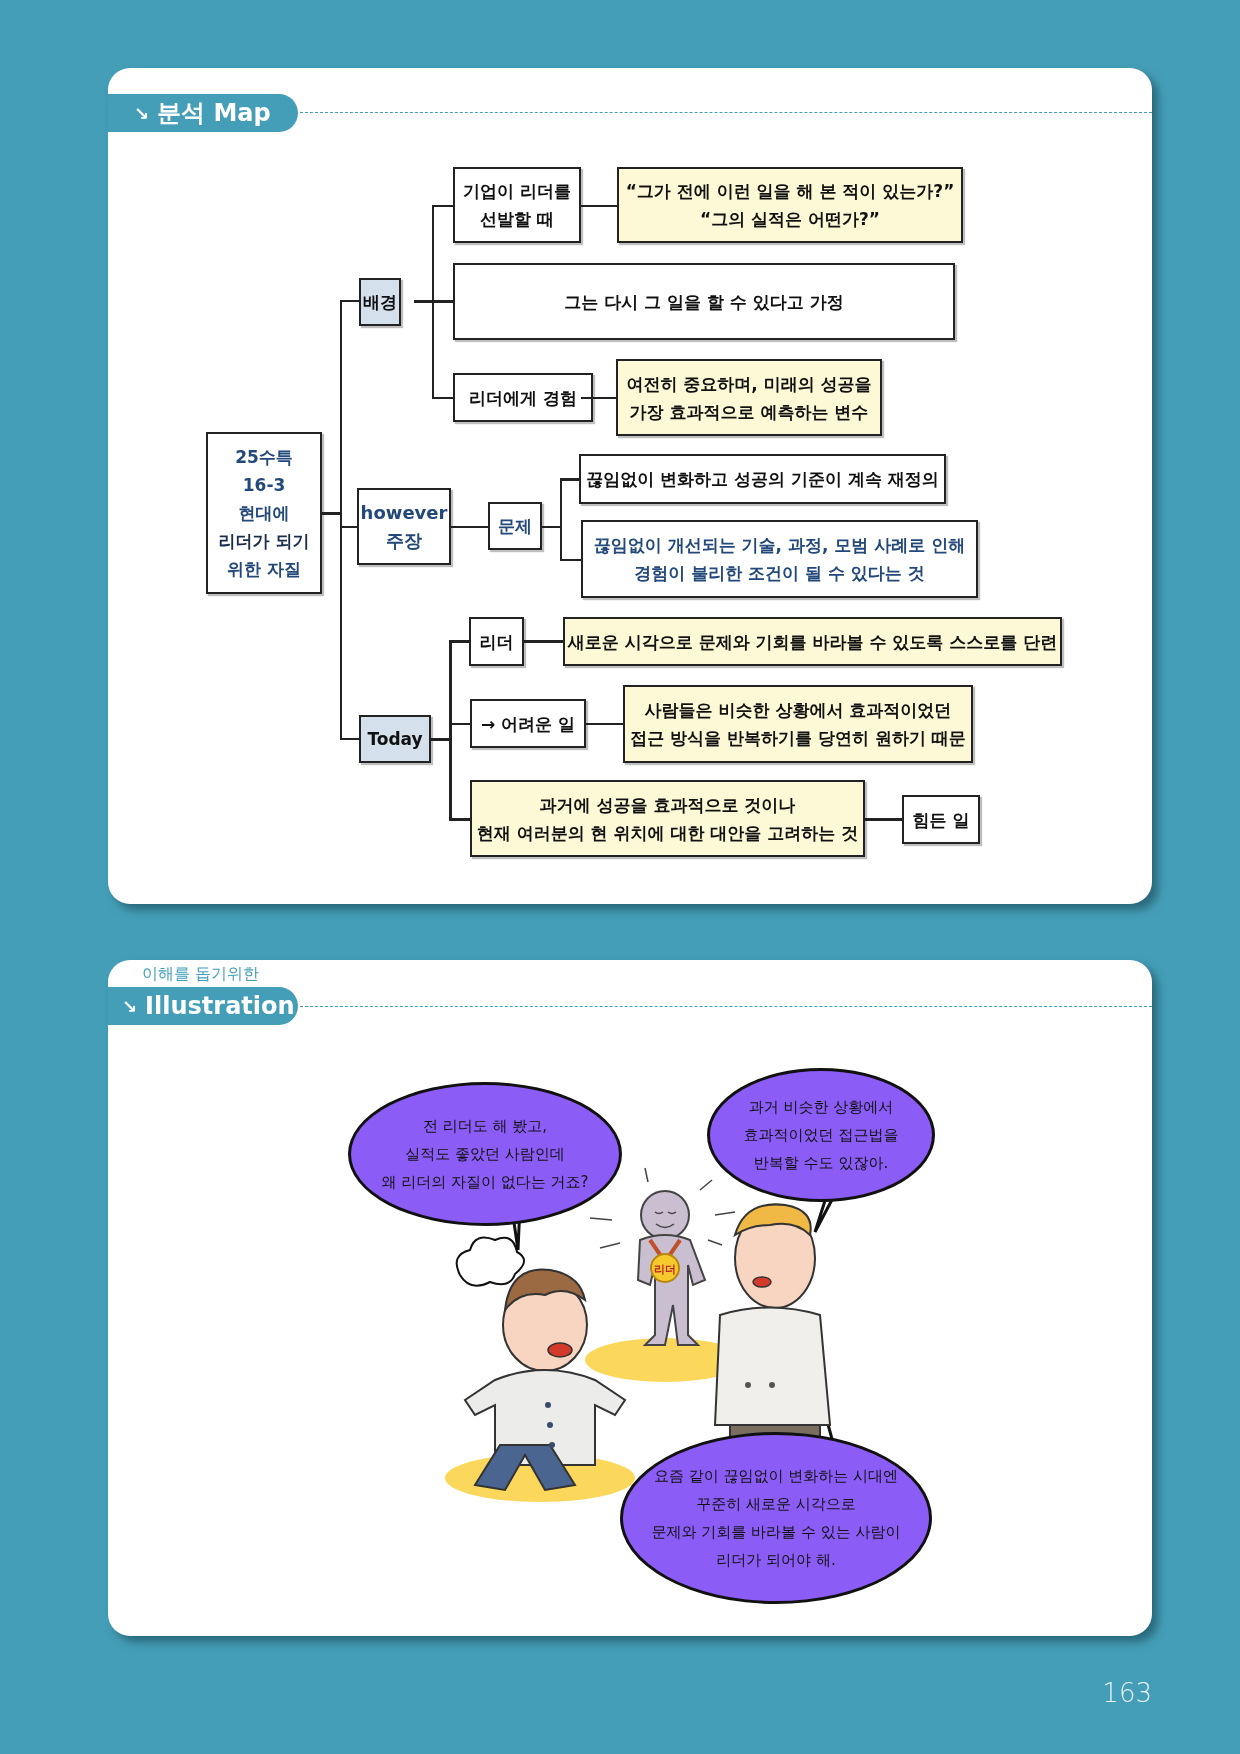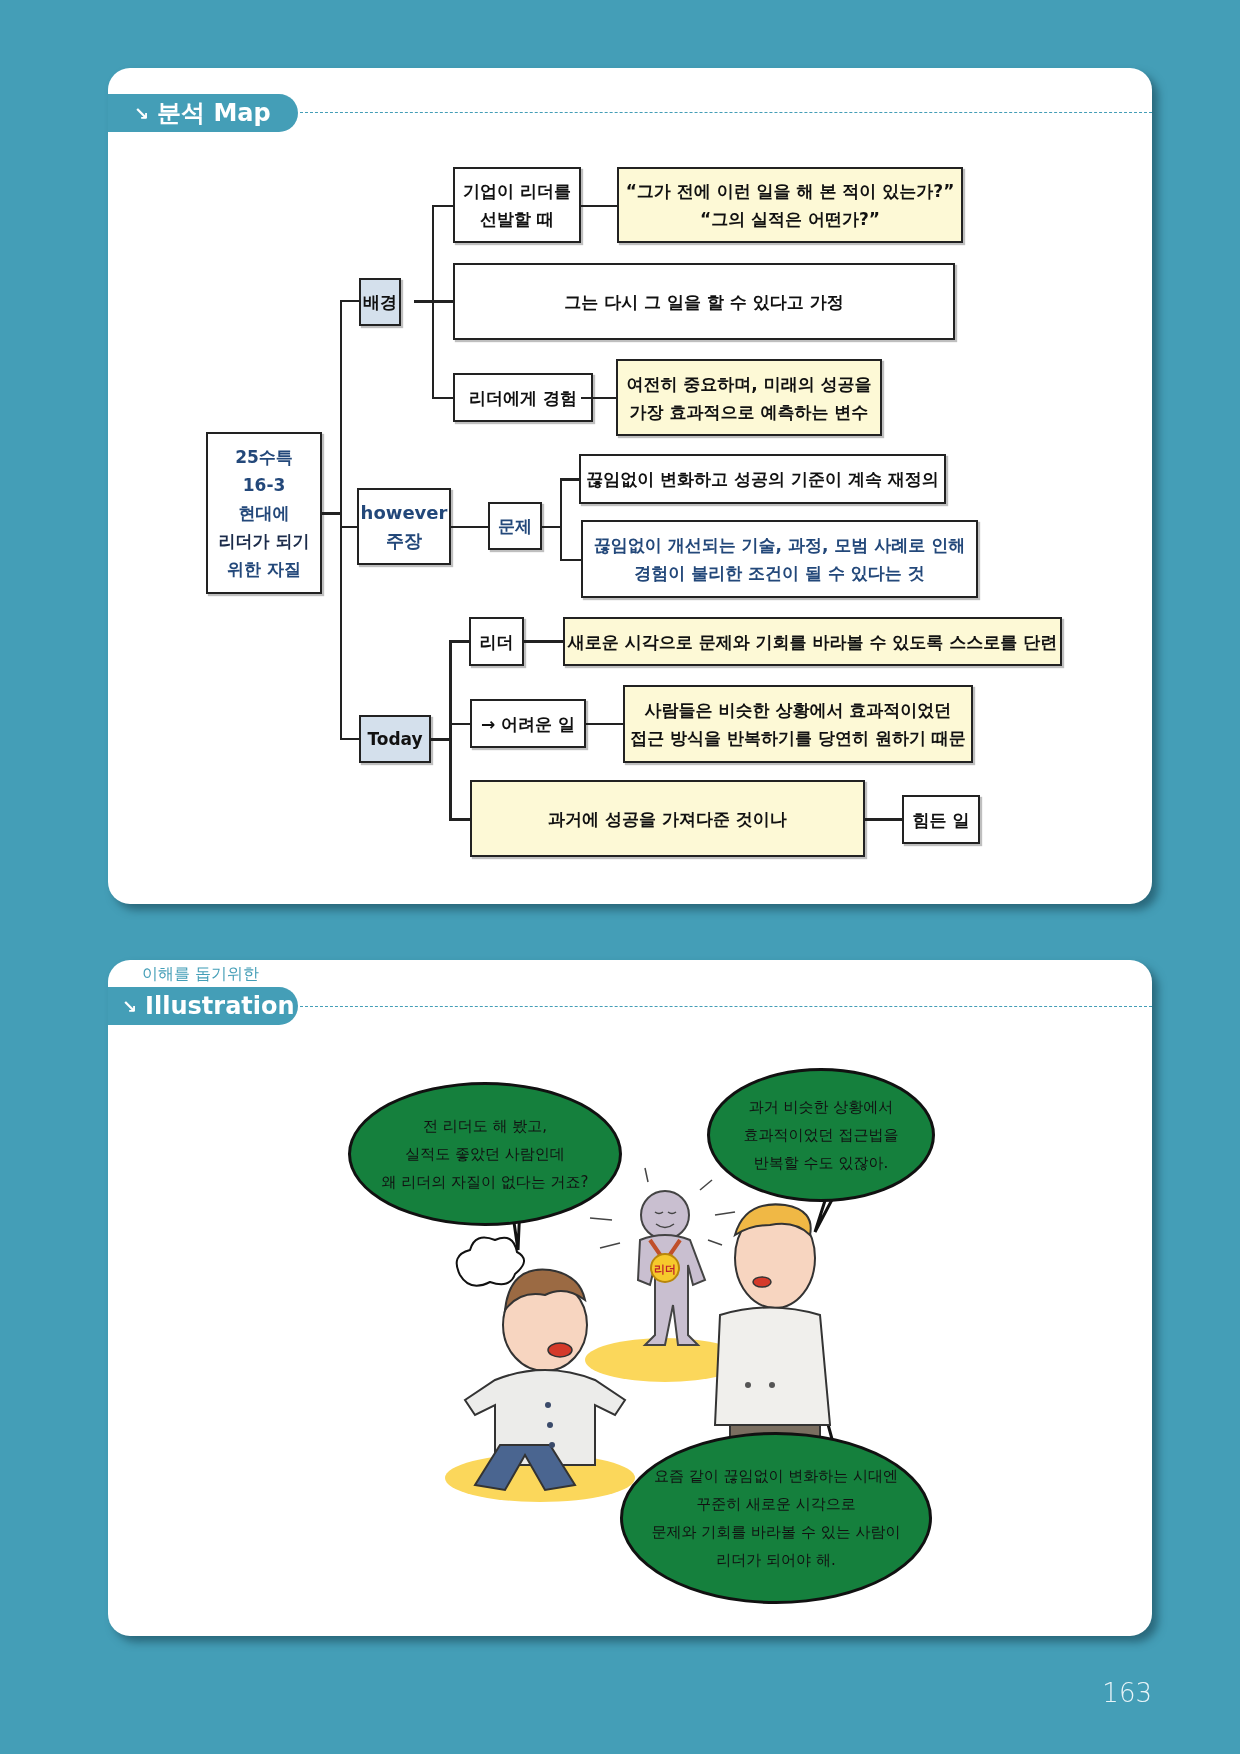--- a/index.html
+++ b/index.html
@@ -150,7 +150,7 @@
   </div>
 
   <div class="box yellow" style="left:470px; top:780px; width:395px; height:77px;">
-    <span>과거에 성공을 가져다준 것이나</span>
+    <span>과거에 성공을 효과적으로 것이나</span>
   </div>
   <div class="line" style="left:865px; top:818px; width:38px; height:3px;"></div>
   <div class="box bold" style="left:902px; top:795px; width:78px; height:49px;">

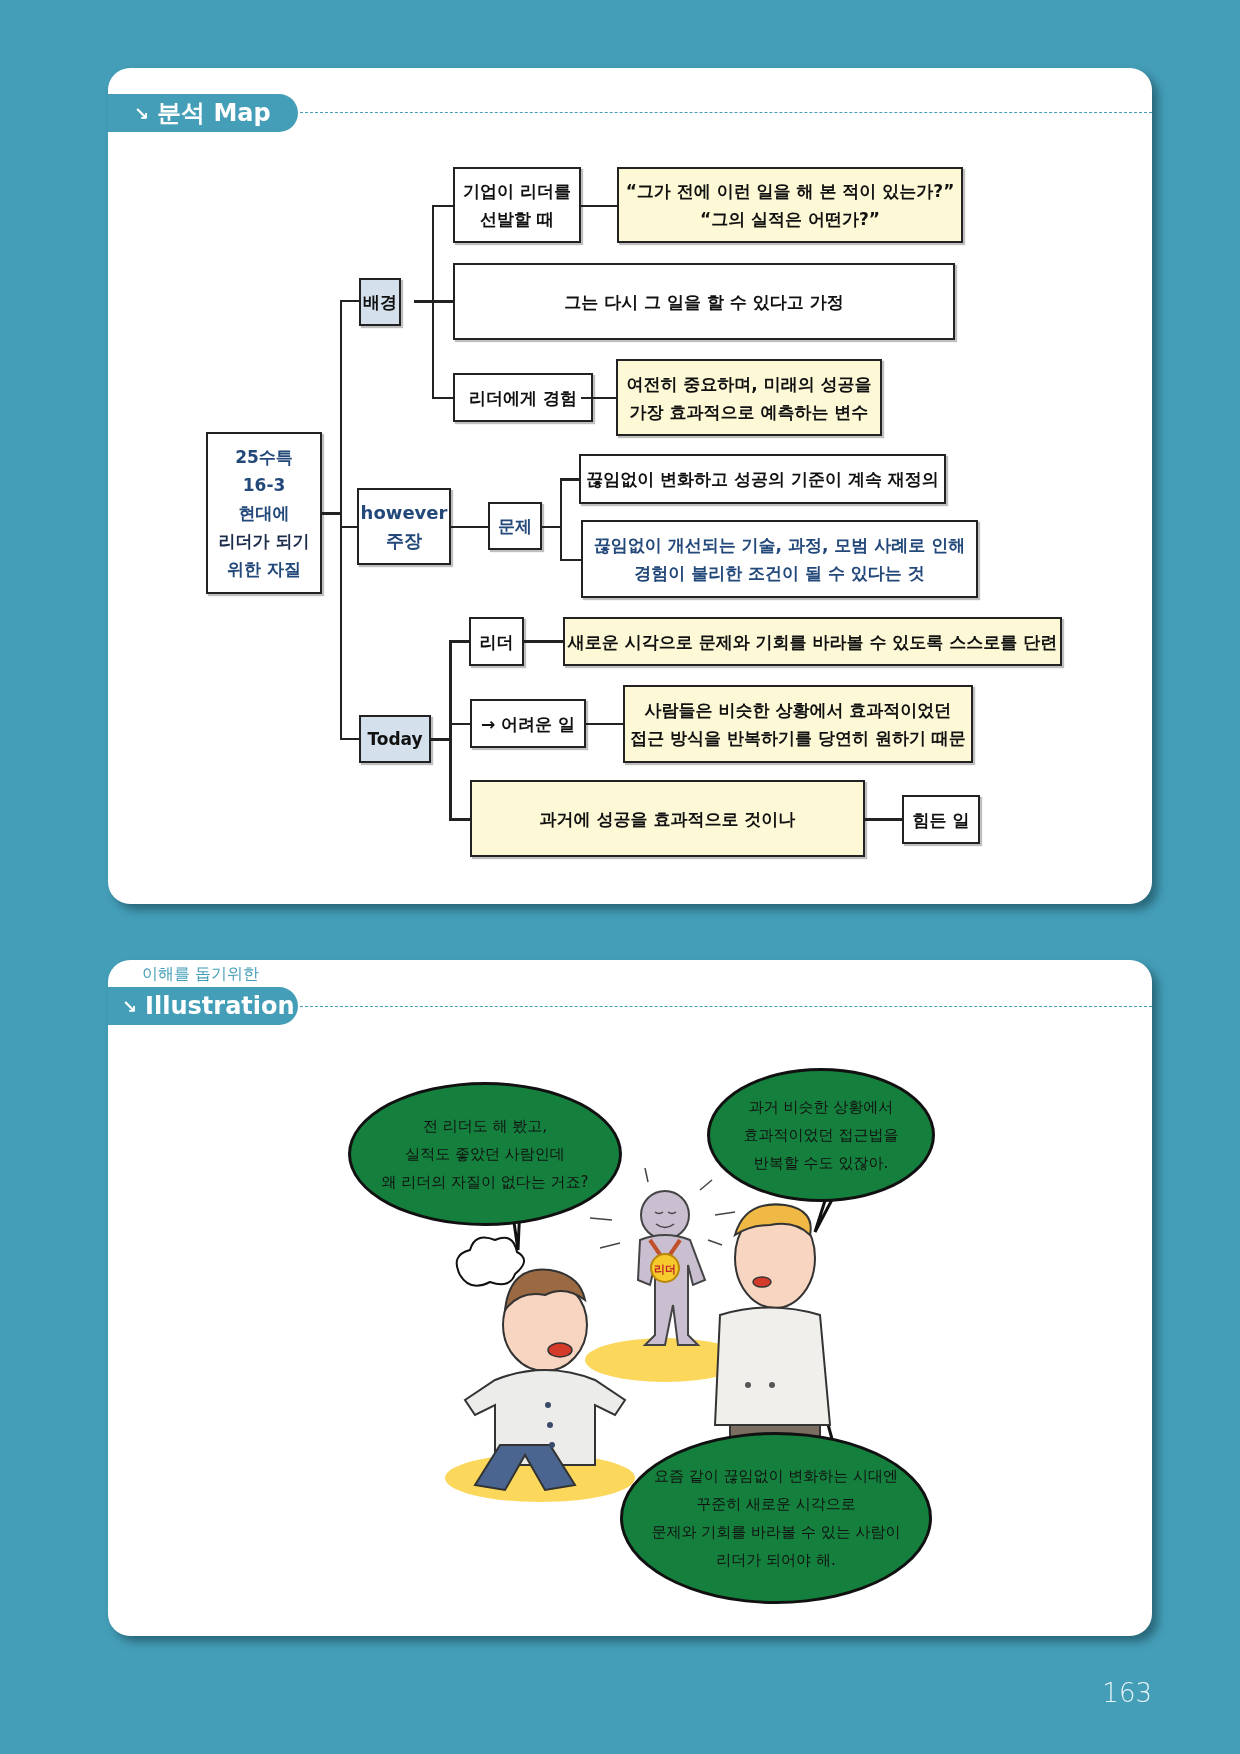--- a/index.html
+++ b/index.html
@@ -151,6 +151,7 @@
 
   <div class="box yellow" style="left:470px; top:780px; width:395px; height:77px;">
     <span>과거에 성공을 효과적으로 것이나</span>
+    <span>현재 여러분의 현 위치에 대한 대안을 고려하는 것</span>
   </div>
   <div class="line" style="left:865px; top:818px; width:38px; height:3px;"></div>
   <div class="box bold" style="left:902px; top:795px; width:78px; height:49px;">

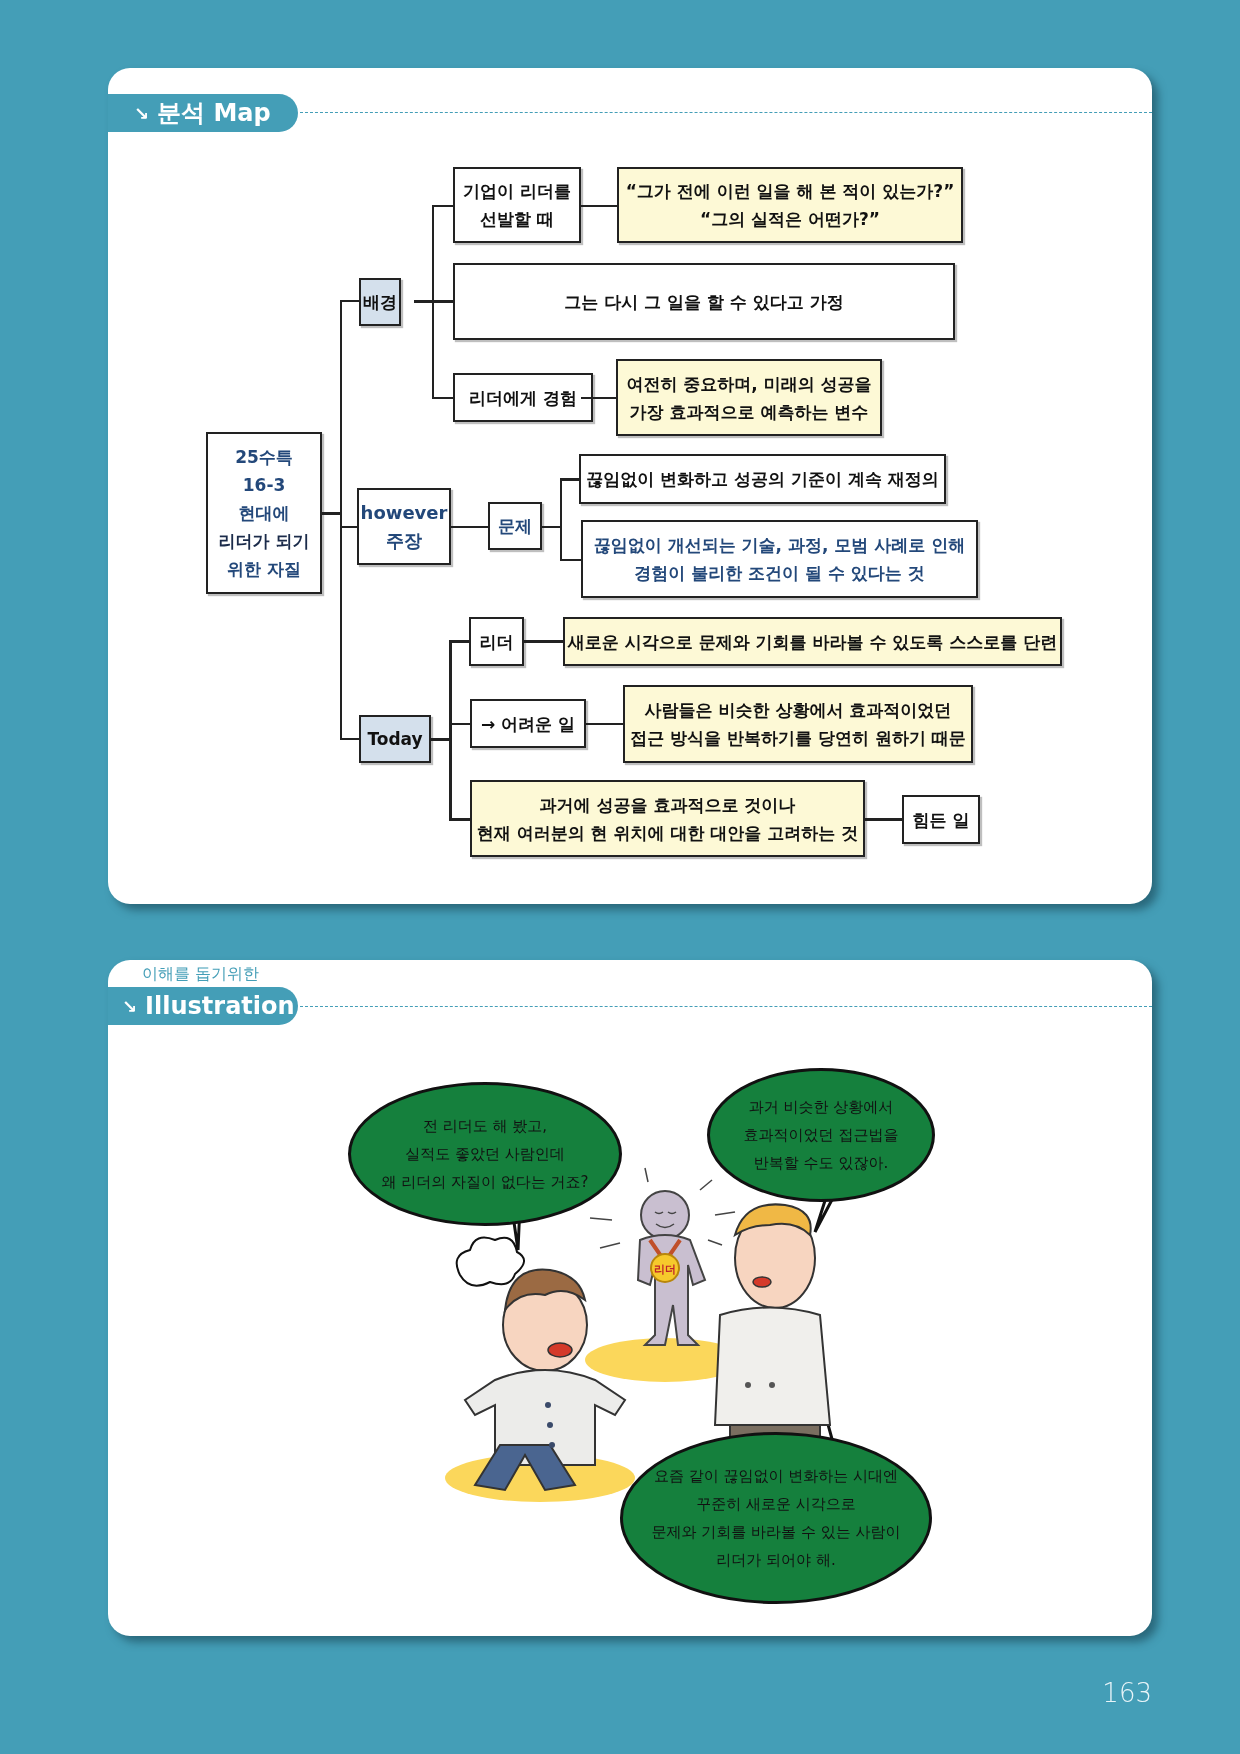--- a/index.html
+++ b/index.html
@@ -37,7 +37,7 @@
 
   
   .bubble {
-    position:absolute; background:#15803d; border:3px solid #111; border-radius:50%;
+    position:absolute; background:#8b5cf6; border:3px solid #111; border-radius:50%;
     display:flex; flex-direction:column; align-items:center; justify-content:center;
     font-size:15px; line-height:28px; color:#111; text-align:center;
     font-family:"DejaVu Sans", sans-serif;

